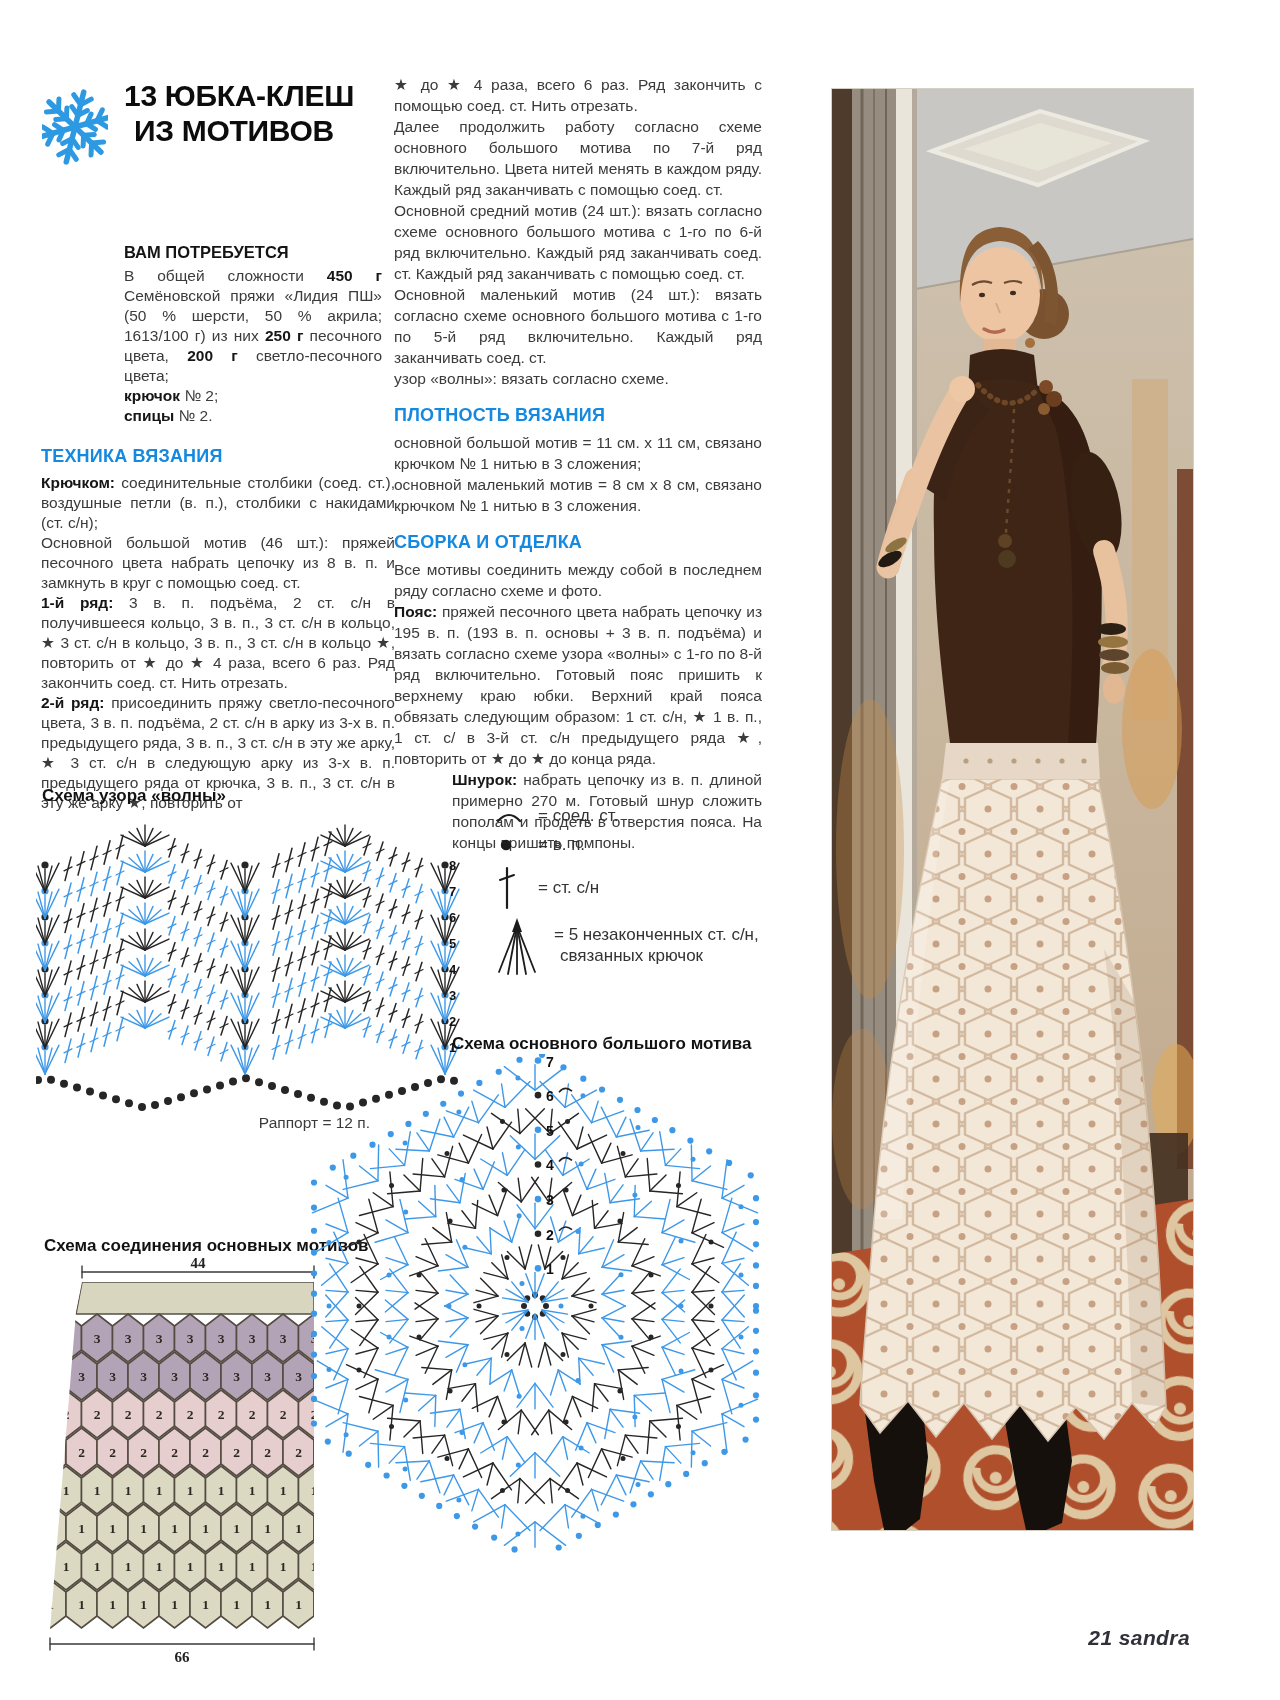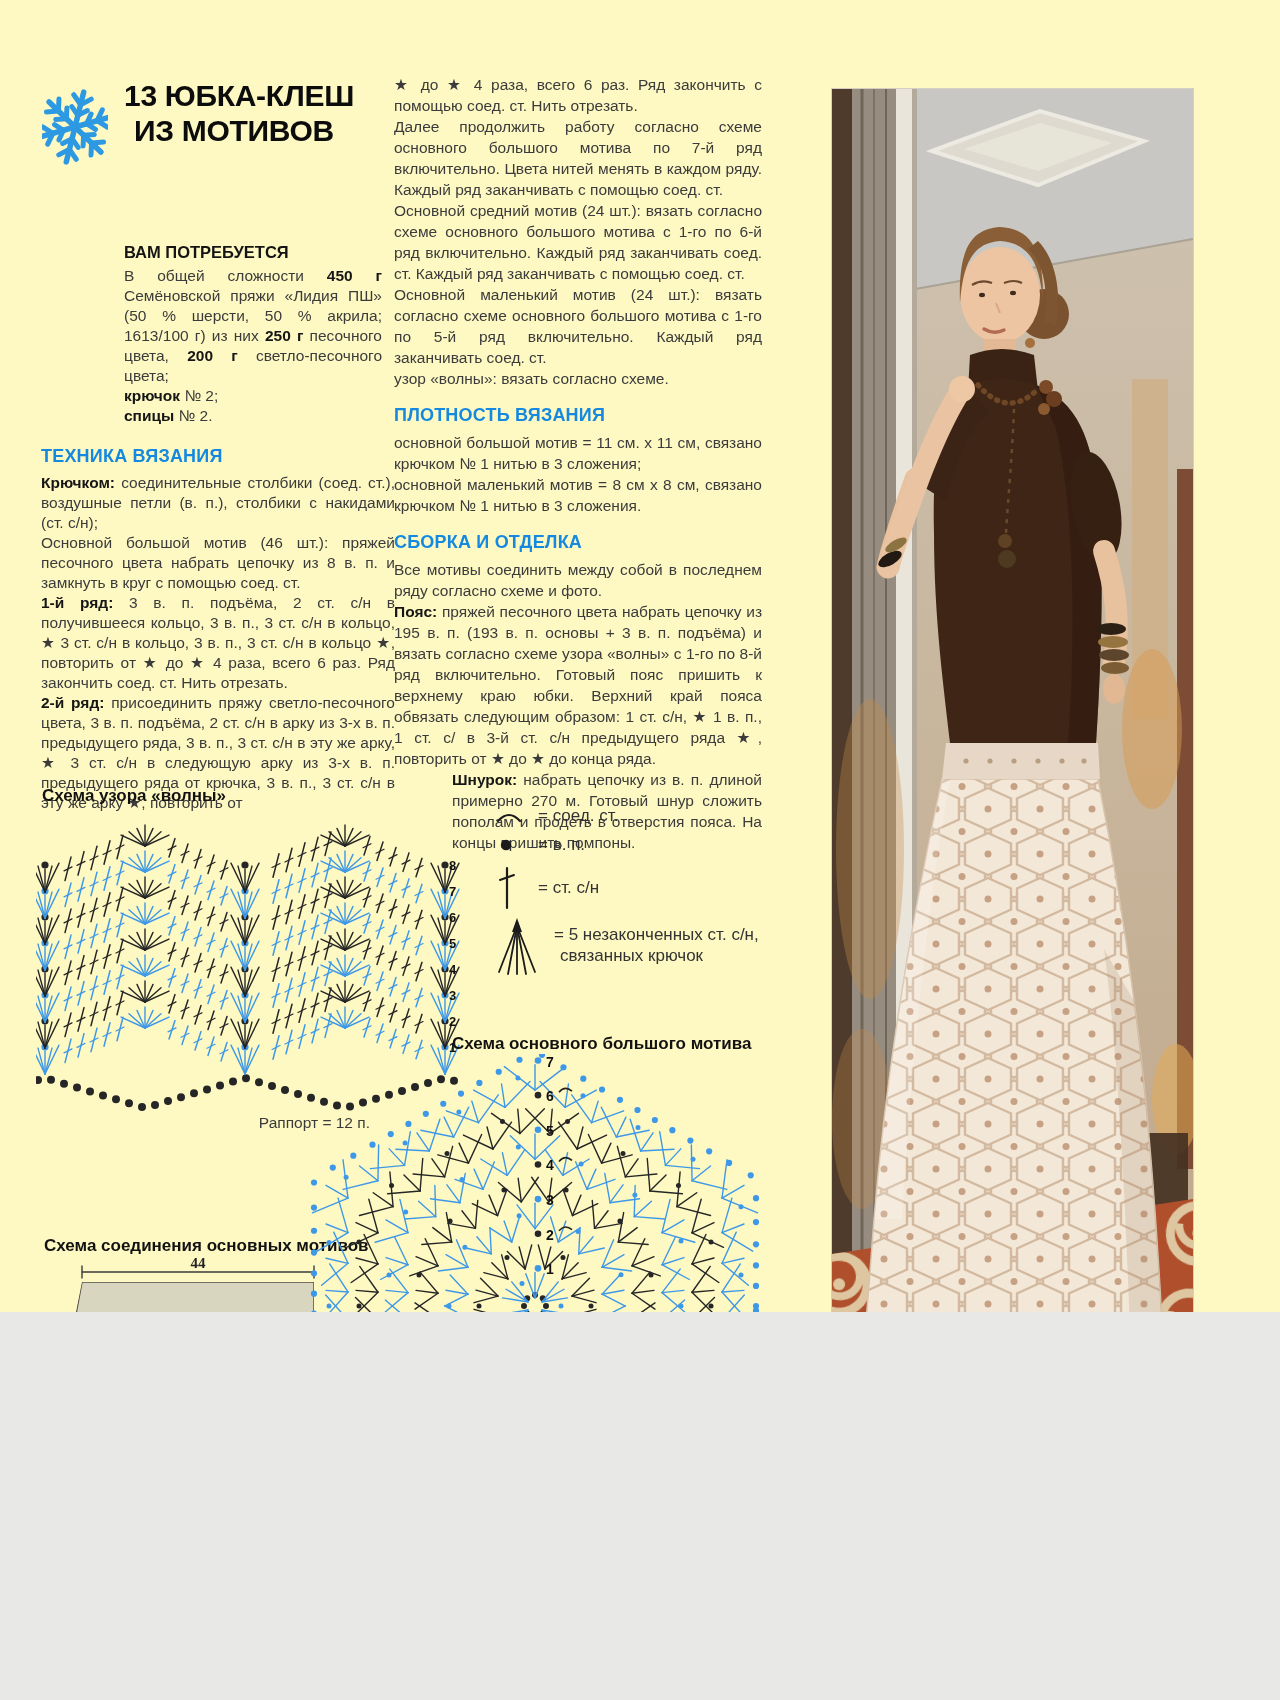--- a/index.html
+++ b/index.html
@@ -4,7 +4,7 @@
 <style>
   *{margin:0;padding:0;box-sizing:border-box}
   html,body{background:#e8e8e6}
-  #page{position:relative;width:1280px;height:1312px;background:#fef9c3;
+  #page{position:relative;width:1280px;height:1700px;background:#ffffff;
         font-family:"Liberation Sans","DejaVu Sans",sans-serif;color:#3b3b3b;overflow:hidden}
   .abs{position:absolute}
   .jtext{font-size:15.5px;line-height:20px;text-align:justify;color:#3b3b3b}

